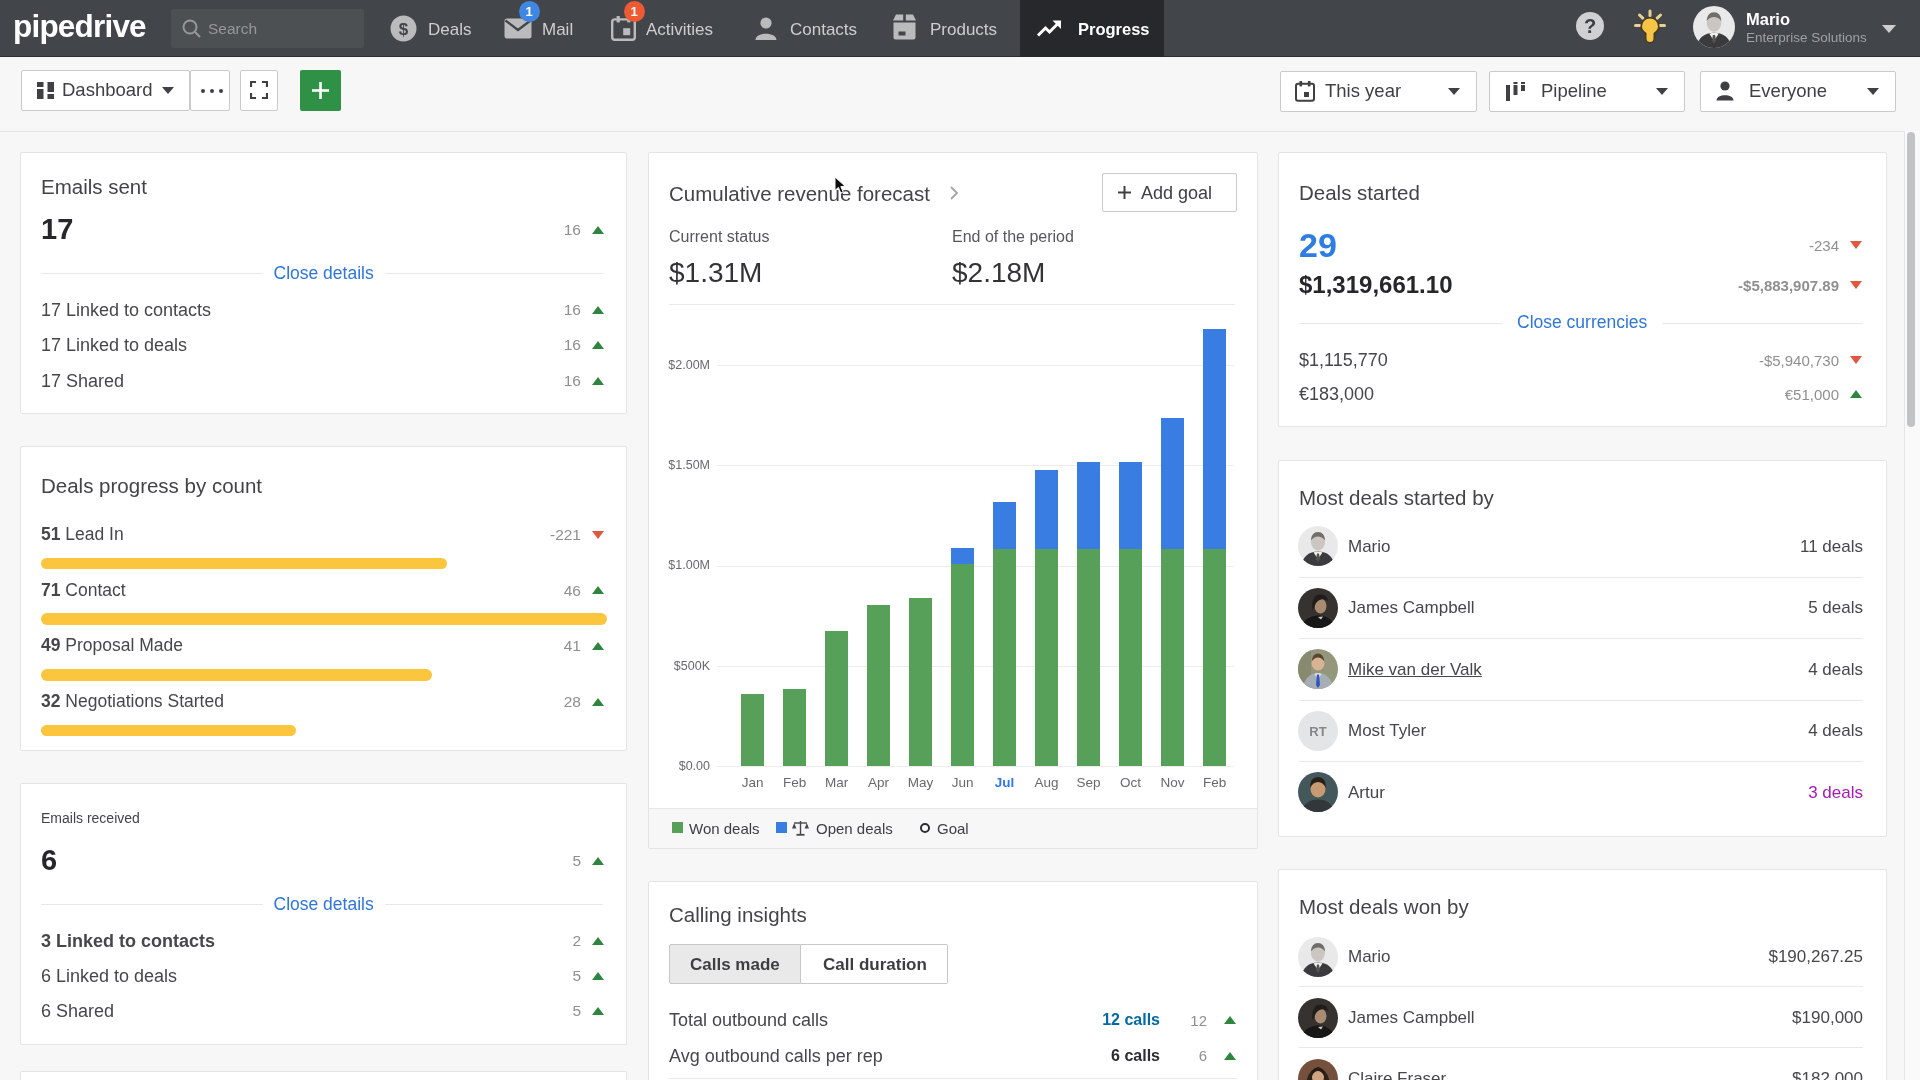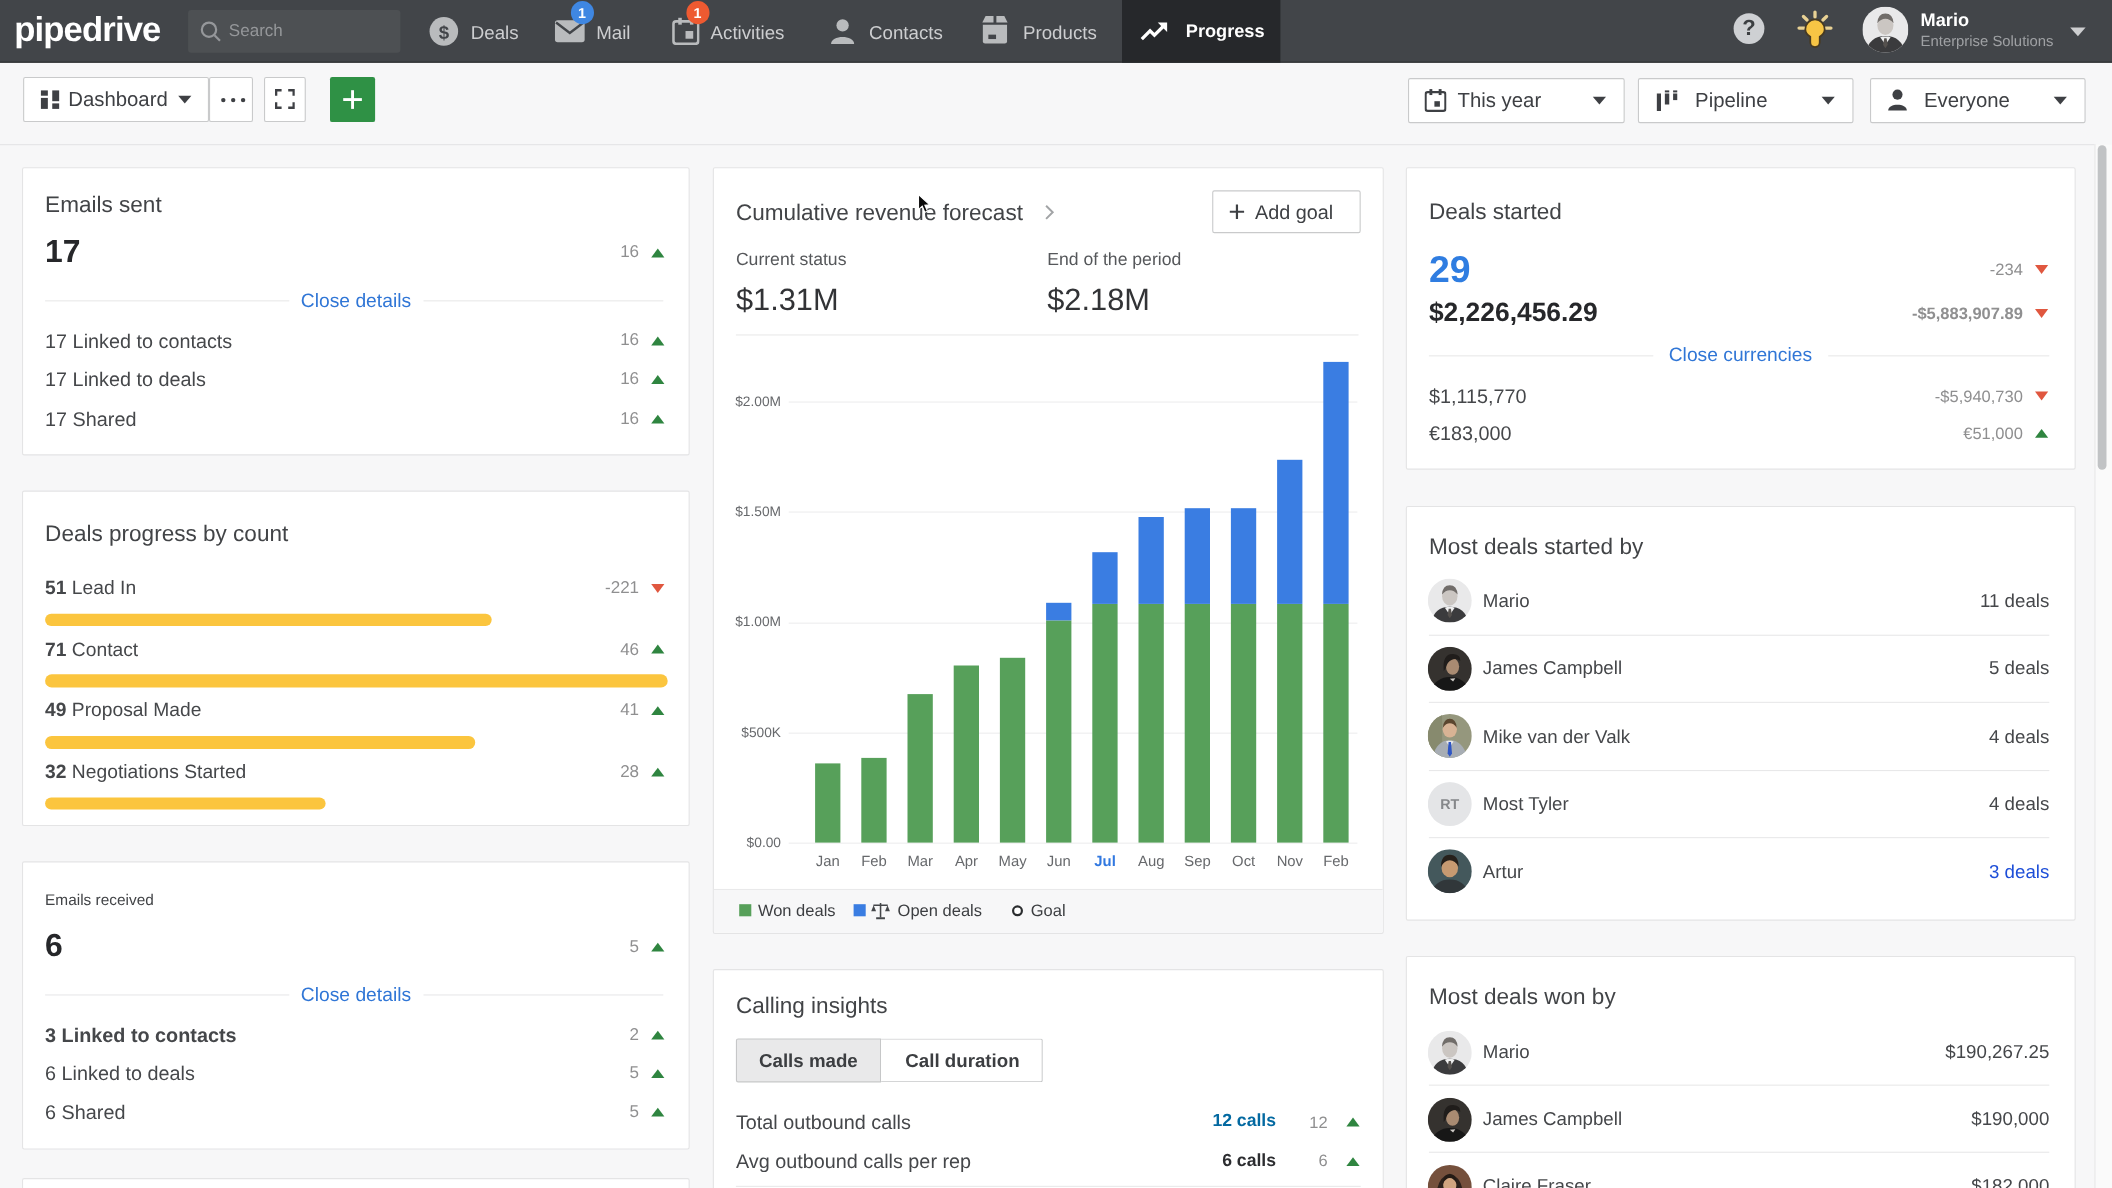--- a/index.html
+++ b/index.html
@@ -289,7 +289,7 @@
 <div style="position:absolute;left:1299px;top:222.5px;height:44px;line-height:44px;font-size:34px;color:#2f7de1;font-weight:700;white-space:nowrap;">29</div>
 <div style="position:absolute;right:81px;top:234.5px;height:21px;line-height:21px;font-size:15px;color:#8f8f90;font-weight:400;white-space:nowrap;">-234</div>
 <div style="position:absolute;right:58.5px;top:241.0px;width:0;height:0;border-left:6.5px solid transparent;border-right:6.5px solid transparent;border-top:8px solid #e0573f;"></div>
-<div style="position:absolute;left:1299px;top:270.0px;height:30px;line-height:30px;font-size:24px;color:#26272a;font-weight:700;white-space:nowrap;">$2,226,456.29</div>
+<div style="position:absolute;left:1299px;top:270.0px;height:30px;line-height:30px;font-size:24px;color:#26272a;font-weight:700;white-space:nowrap;">$1,319,661.10</div>
 <div style="position:absolute;right:81px;top:274.5px;height:21px;line-height:21px;font-size:15px;color:#8f8f90;font-weight:700;white-space:nowrap;">-$5,883,907.89</div>
 <div style="position:absolute;right:58.5px;top:281.0px;width:0;height:0;border-left:6.5px solid transparent;border-right:6.5px solid transparent;border-top:8px solid #e0573f;"></div>
 <div style="position:absolute;left:1299px;top:322.5px;width:204px;height:1px;background:#e8e8e9;"></div>

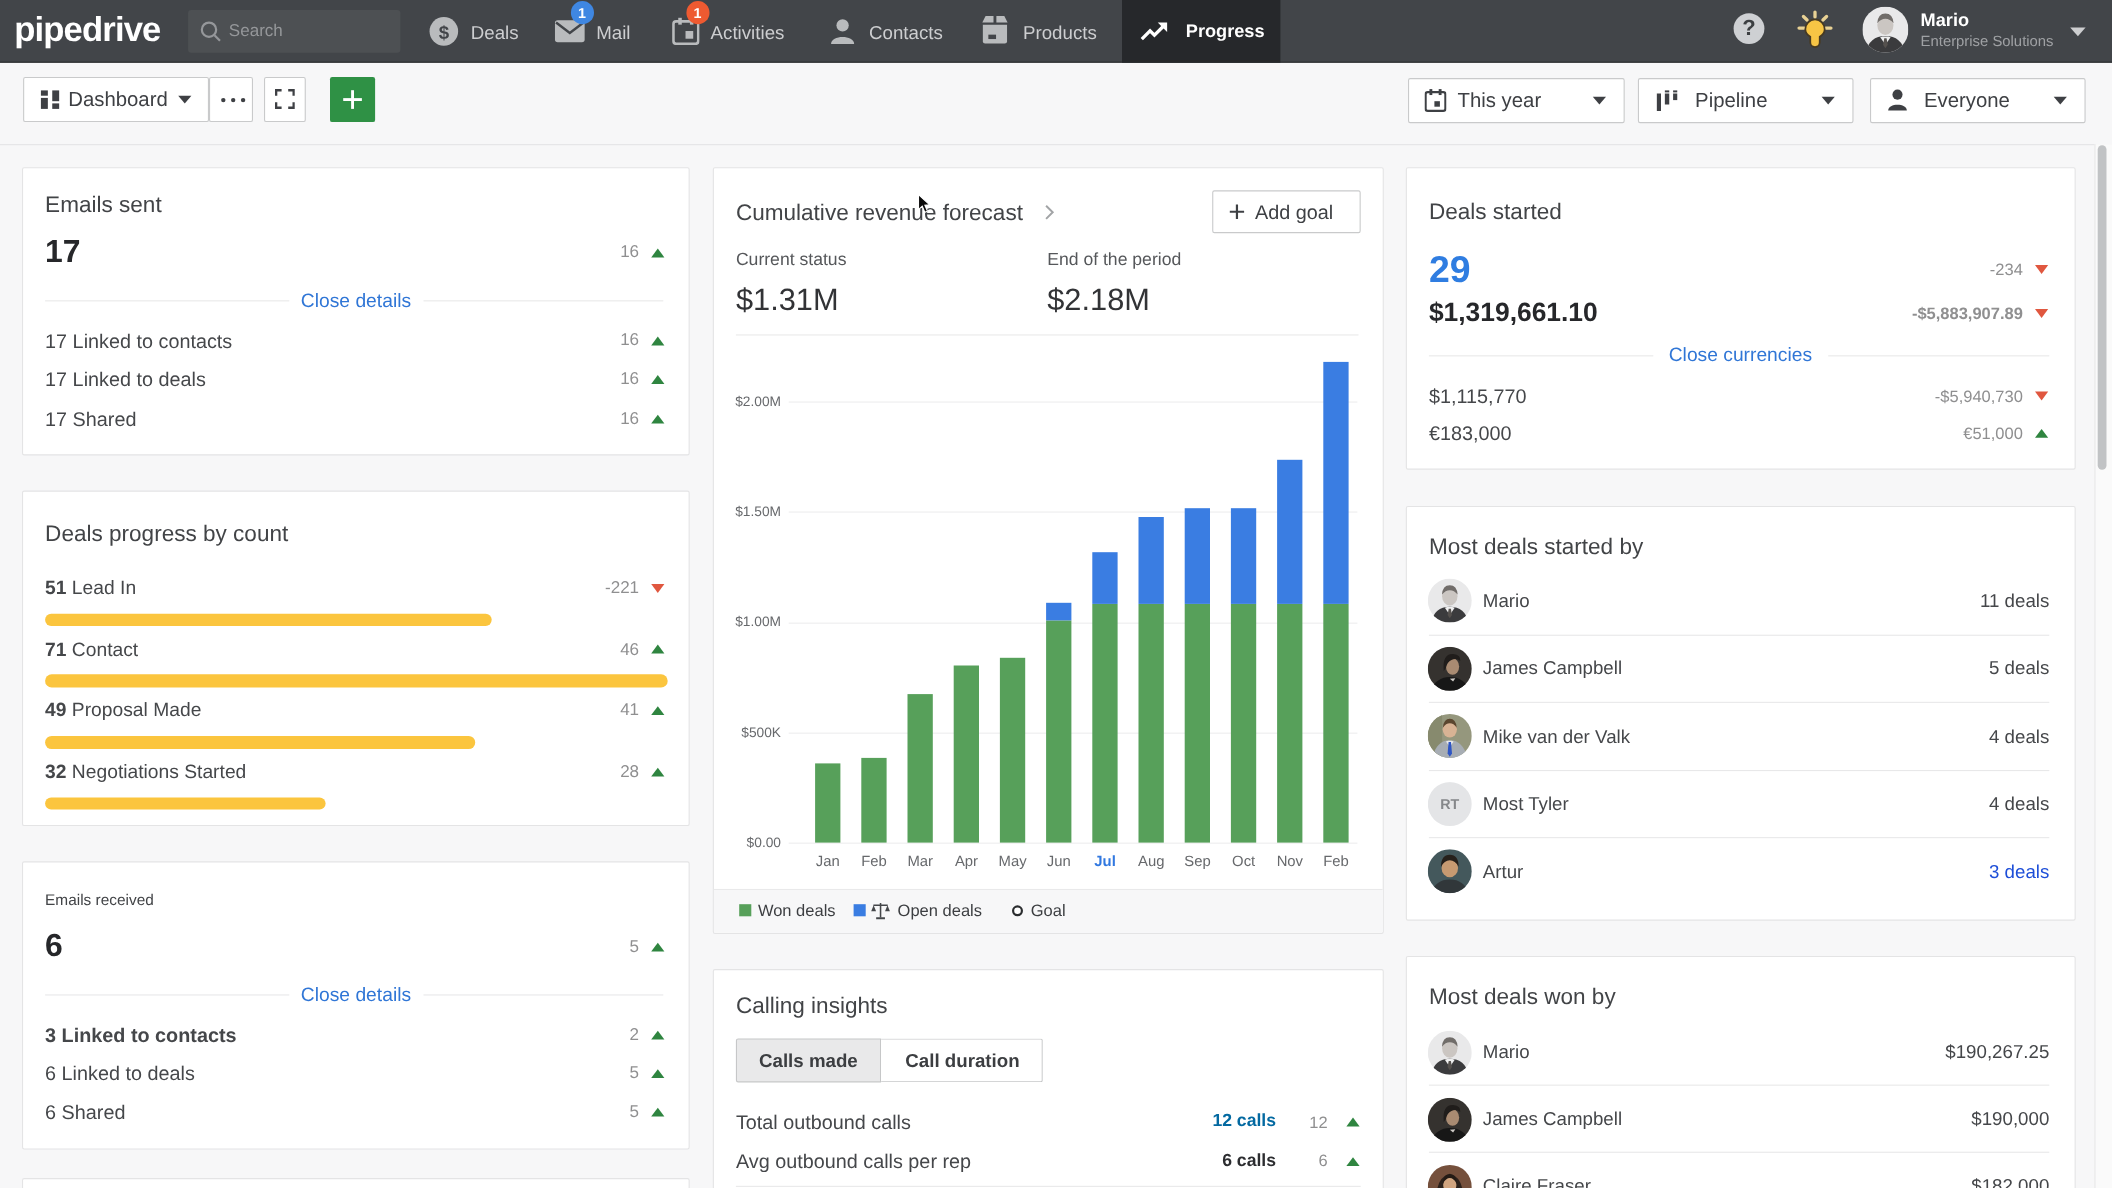--- a/index.html
+++ b/index.html
@@ -353,7 +353,7 @@
       <path d="M18.9 25.5 L21.1 25.5 L22 36 L20 39 L18 36 Z" fill="#2e55c4"></path>
     </g>
   </svg>
-<div style="position:absolute;left:1348px;top:657.5px;height:23px;line-height:23px;font-size:17px;color:#45474a;font-weight:400;white-space:nowrap;">Mike van der Valk</div>
+<div style="position:absolute;left:1348px;top:657.5px;height:23px;line-height:23px;font-size:17px;color:#45474a;font-weight:400;white-space:nowrap;text-decoration:underline;">Mike van der Valk</div>
 <div style="position:absolute;right:57px;top:657.5px;height:23px;line-height:23px;font-size:17px;color:#45474a;font-weight:400;white-space:nowrap;">4 deals</div>
 <div style="position:absolute;left:1299px;top:699.8px;width:564px;height:1px;background:#e8e8e9;"></div>
 <svg style="position:absolute;left:1298px;top:710.5px" width="40" height="40" viewBox="0 0 40 40">

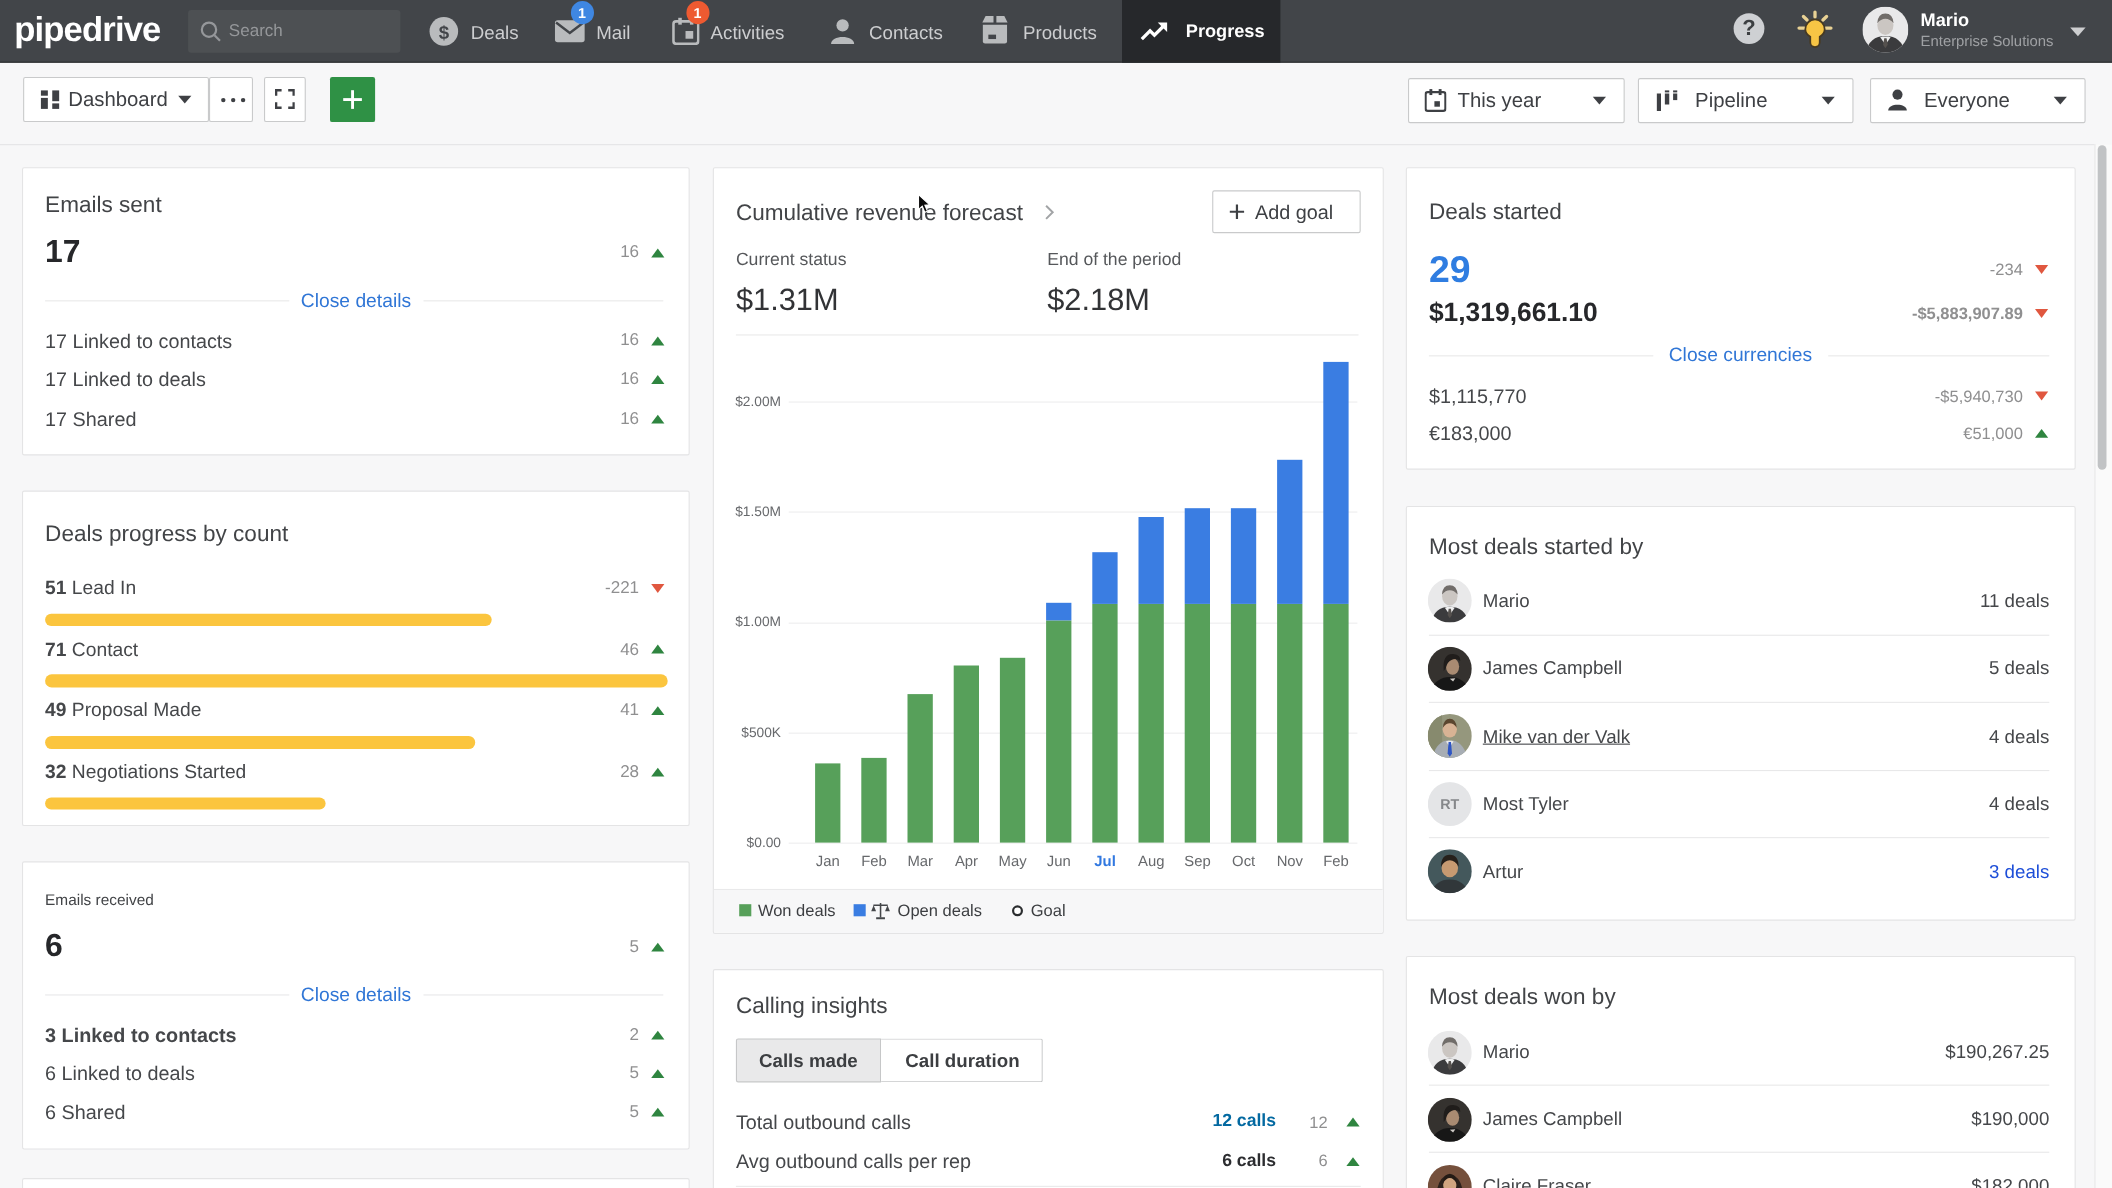--- a/index.html
+++ b/index.html
@@ -384,7 +384,7 @@
     </g>
   </svg>
 <div style="position:absolute;left:1348px;top:780.5px;height:23px;line-height:23px;font-size:17px;color:#45474a;font-weight:400;white-space:nowrap;">Artur</div>
-<div style="position:absolute;right:57px;top:780.5px;height:23px;line-height:23px;font-size:17px;color:#1d4ed8;font-weight:400;white-space:nowrap;">3 deals</div>
+<div style="position:absolute;right:57px;top:780.5px;height:23px;line-height:23px;font-size:17px;color:#a21caf;font-weight:400;white-space:nowrap;">3 deals</div>
 <div style="position:absolute;left:1299px;top:893.8px;height:26.5px;line-height:26.5px;font-size:20.5px;color:#424447;font-weight:400;white-space:nowrap;">Most deals won by</div>
 <svg style="position:absolute;left:1298px;top:936.5px" width="40" height="40" viewBox="0 0 40 40">
     <defs>

